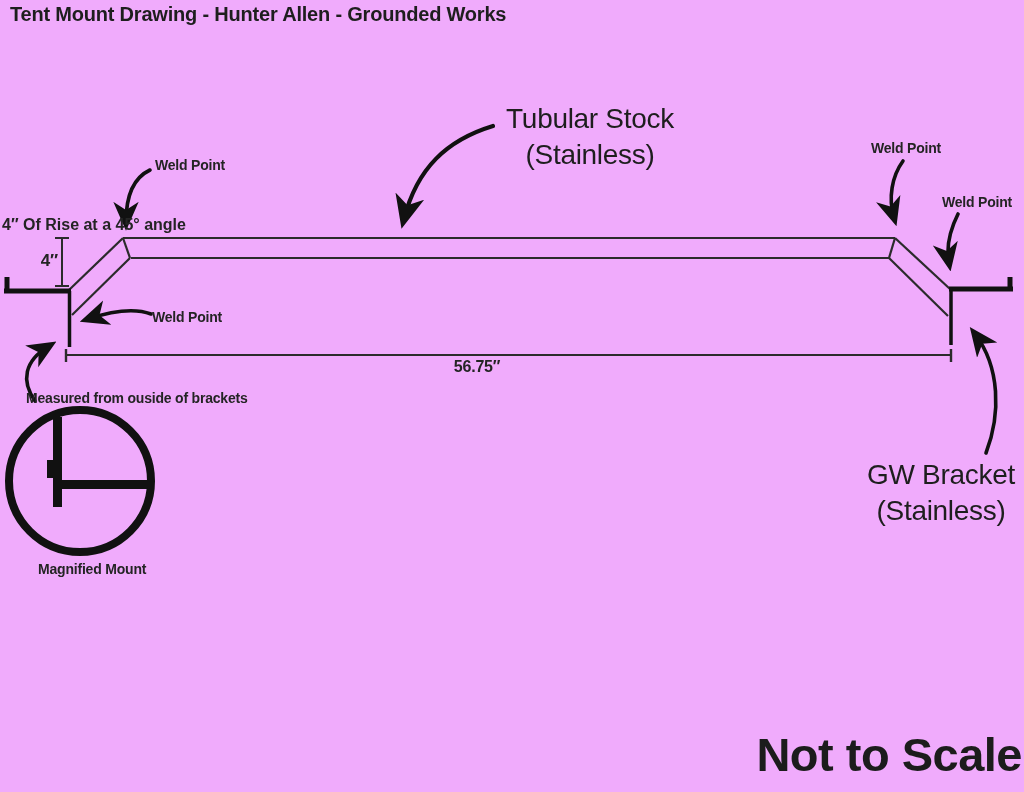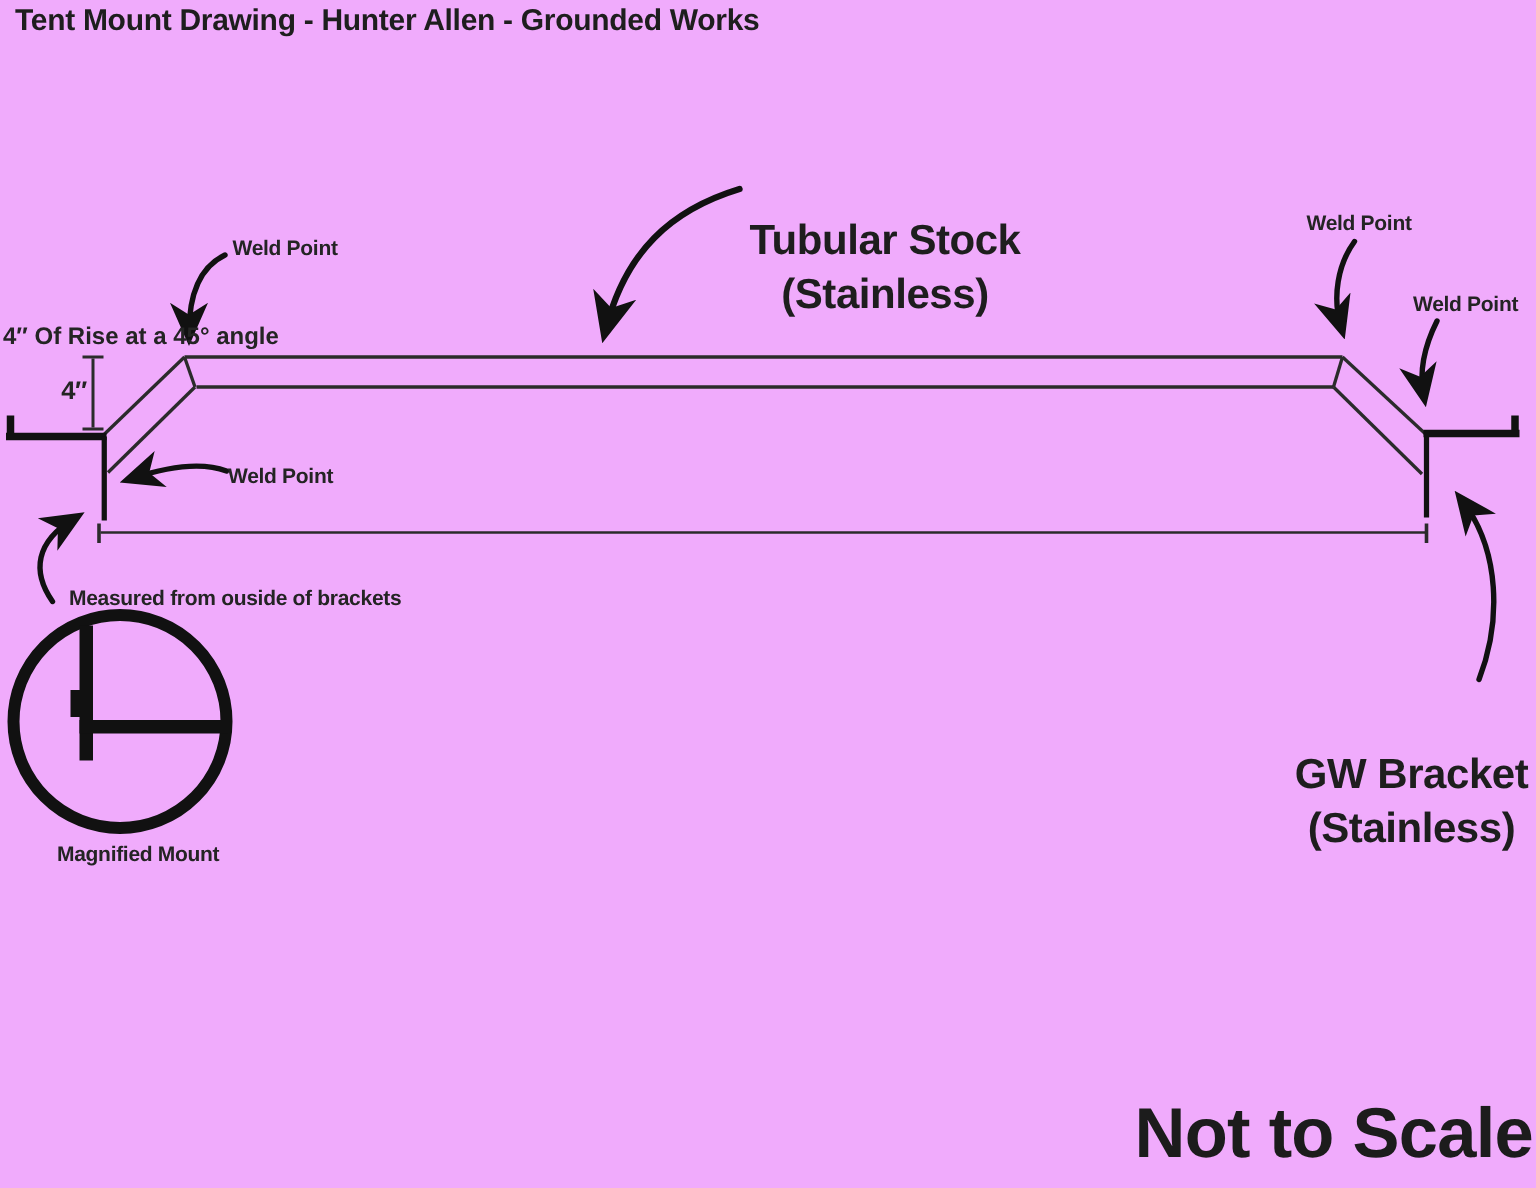--- a/index.html
+++ b/index.html
@@ -61,12 +61,11 @@
     position: absolute;
     text-align: center;
     font-size: 28px;
-    font-weight: 700;
+    font-weight: 400;
     letter-spacing: -0.3px;
     color: #1e1e1e;
     line-height: 36px;
     white-space: nowrap;
-    margin-top: 41px;
   }
   .tube-label { left: 480px; top: 101px; width: 220px; }
   .bracket-label { left: 845px; top: 457px; width: 192px; }

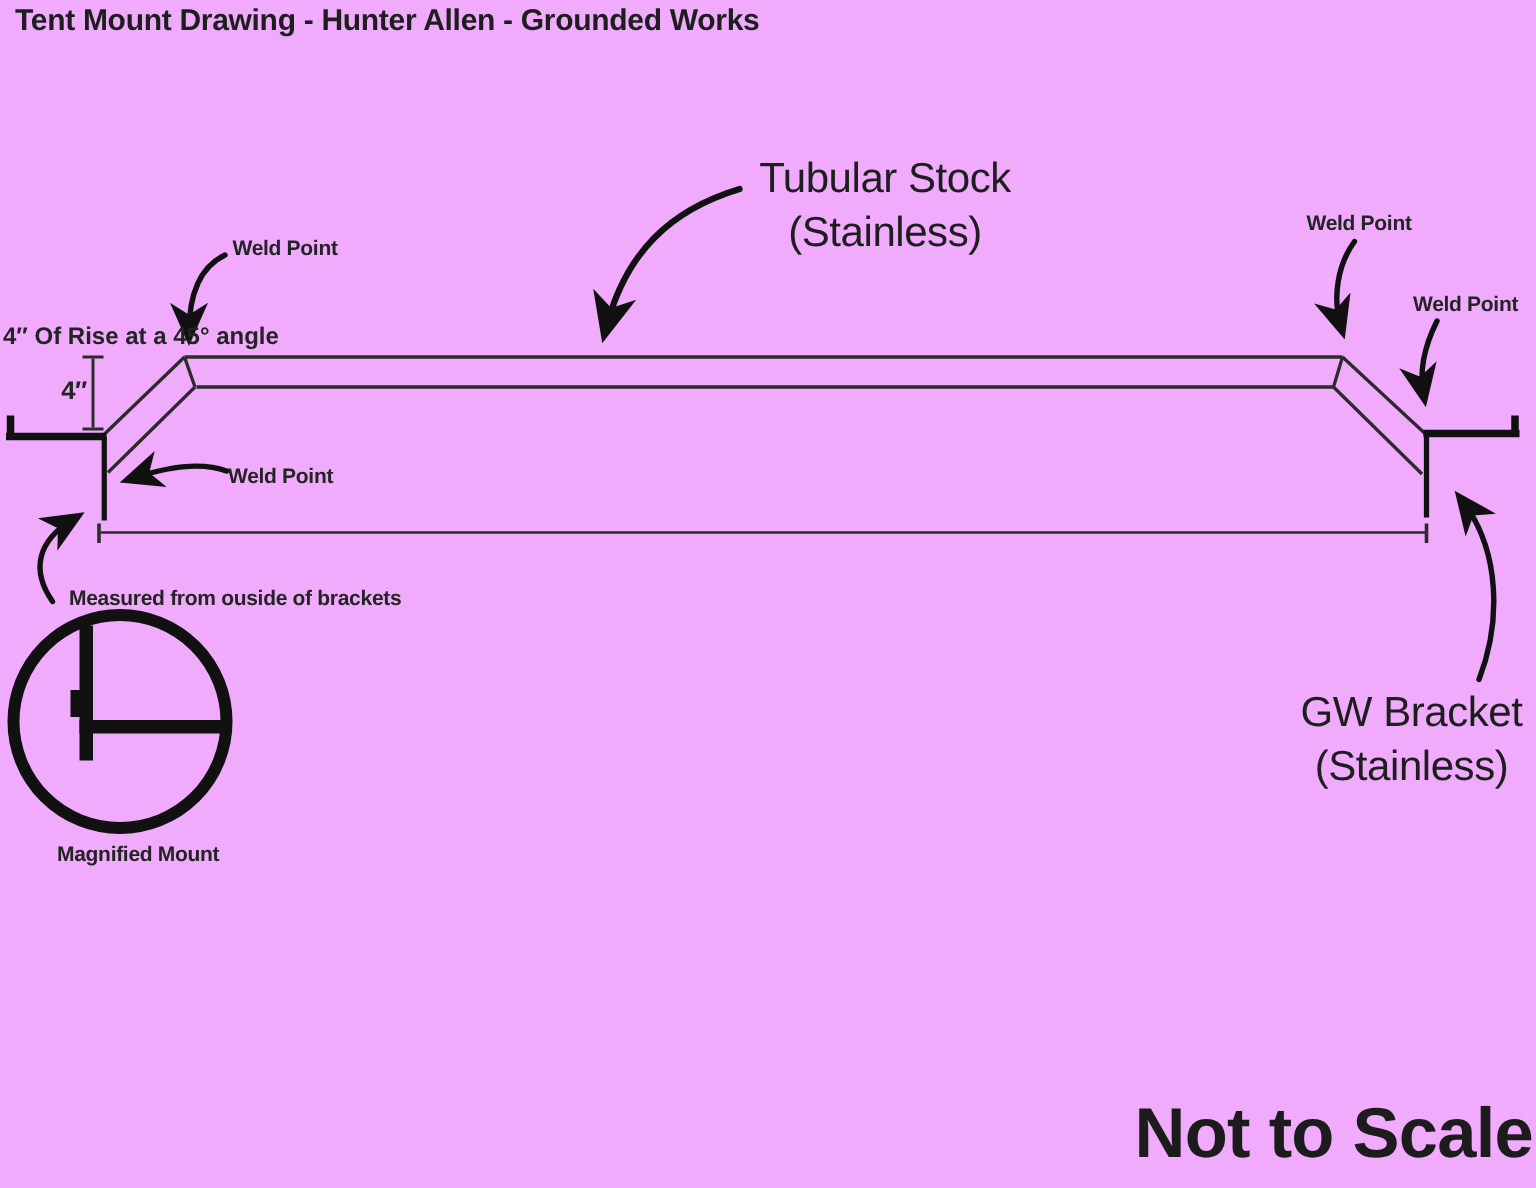--- a/index.html
+++ b/index.html
@@ -154,6 +154,7 @@
 
   <div class="txt rise-note">4″ Of Rise at a 45° angle</div>
   <div class="txt lbl dim-rise">4″</div>
+  <div class="txt lbl dim-length">56.75″</div>
 
   <div class="txt lbl measured-note">Measured from ouside of brackets</div>
   <div class="txt lbl magnified-note">Magnified Mount</div>

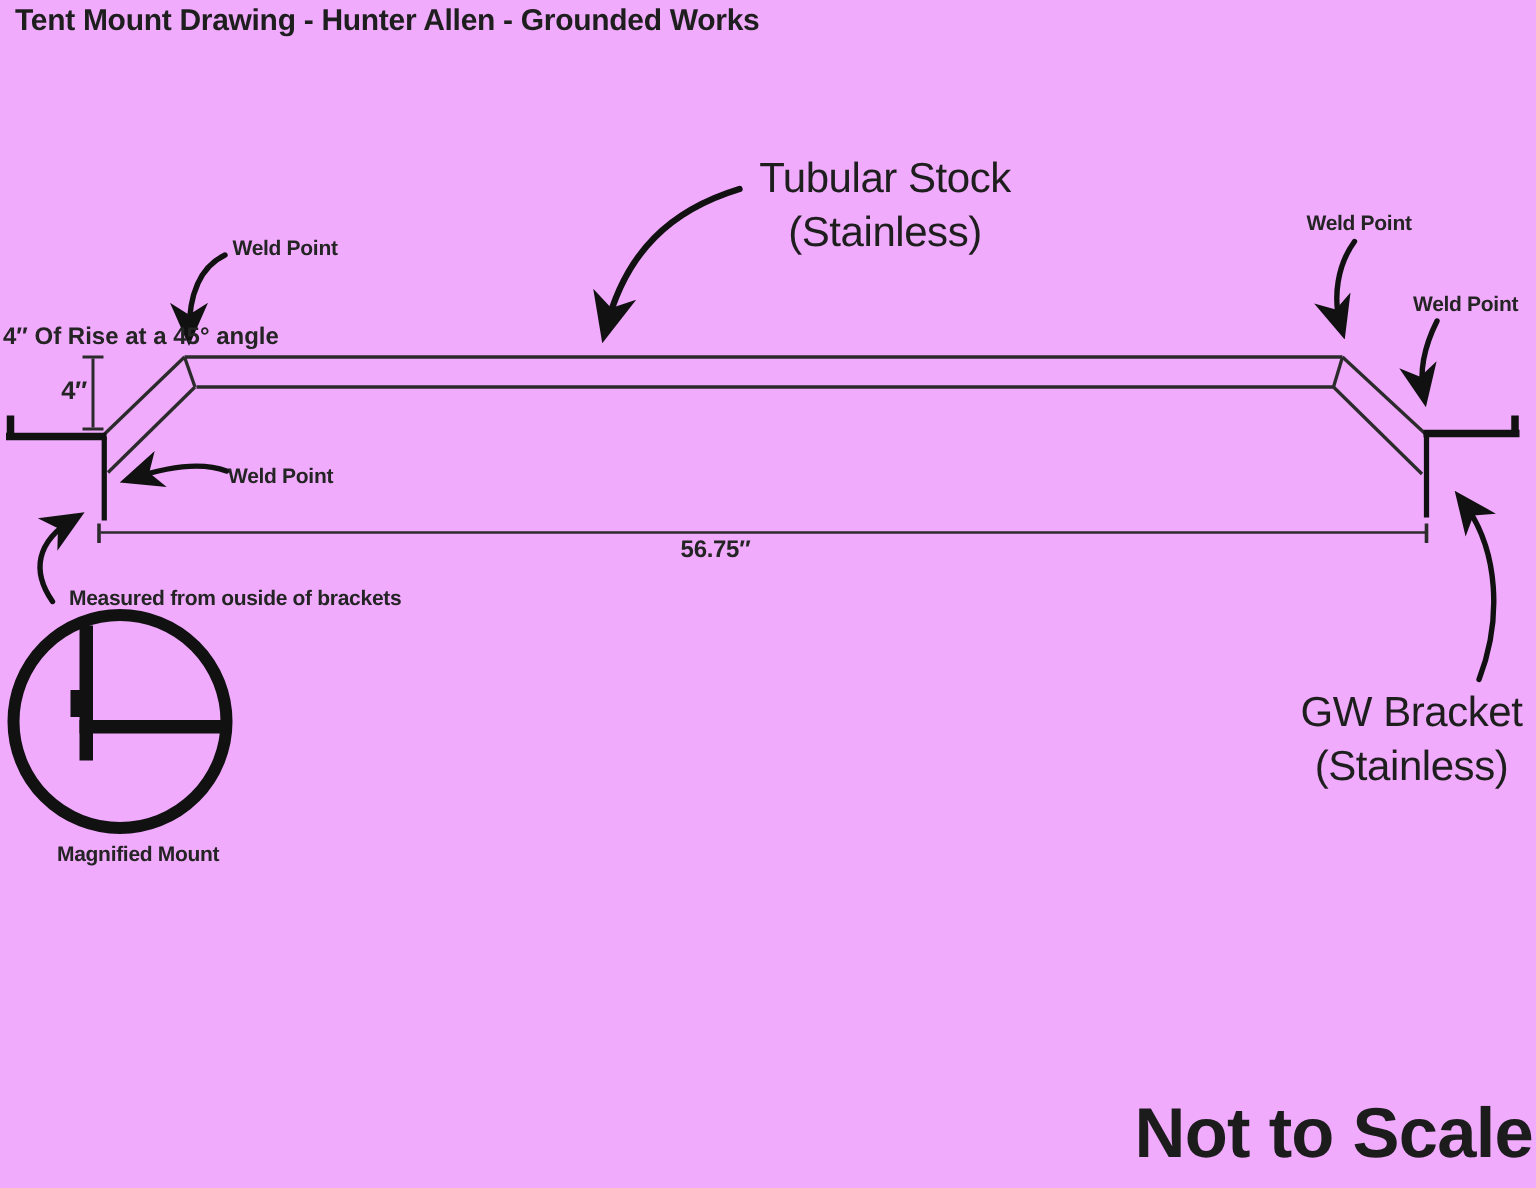--- a/index.html
+++ b/index.html
@@ -55,7 +55,7 @@
     font-size: 16px;
     font-weight: 600;
   }
-  .measured-note { left: 46px; top: 390px; }
+  .measured-note { left: 26px; top: 390px; }
   .magnified-note { left: 38px; top: 561px; }
   .big-label {
     position: absolute;

